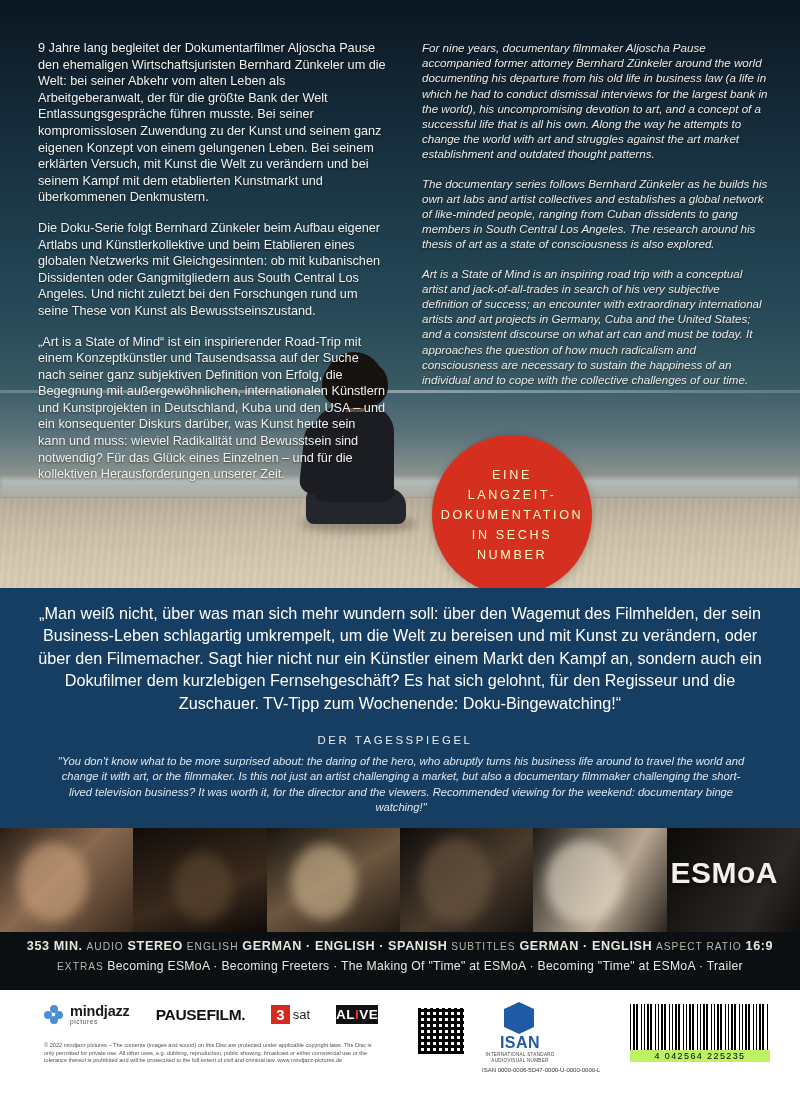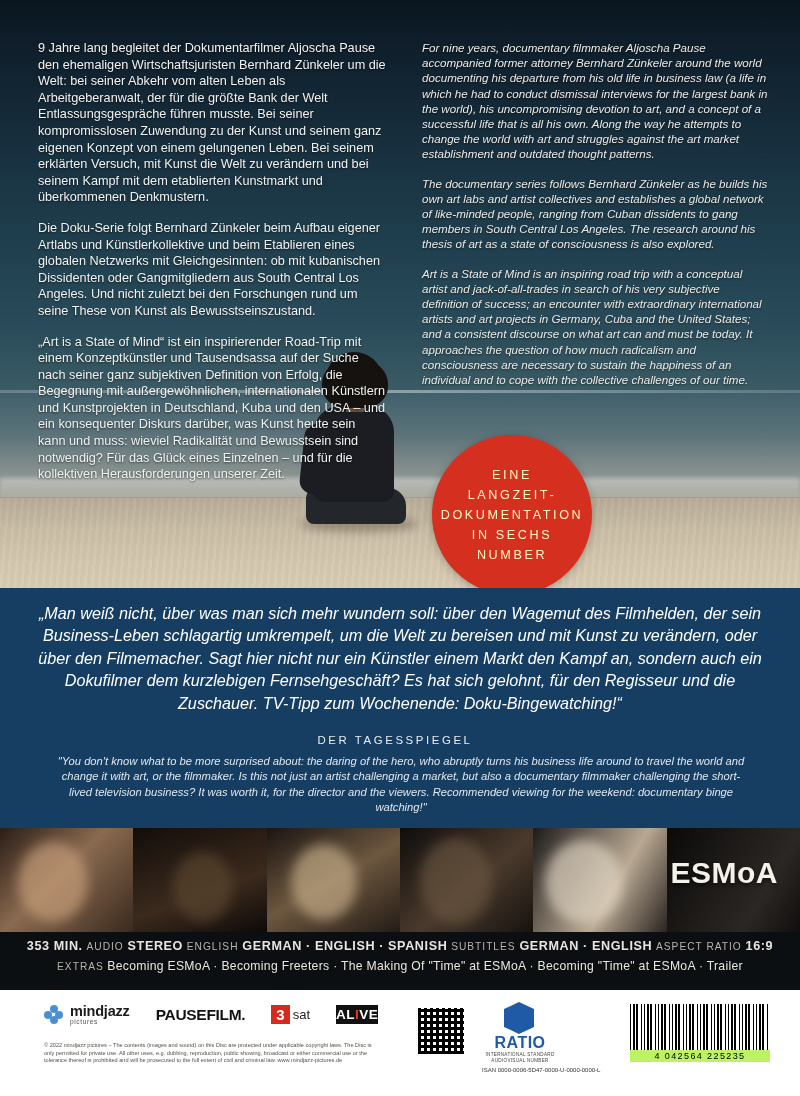--- a/index.html
+++ b/index.html
@@ -106,7 +106,7 @@
   }
   .quote-de{
     position:absolute;left:34px;top:14px;width:732px;
-    text-align:center;font-size:16.2px;line-height:22.4px;font-style:italic;
+    text-align:center;font-size:16.2px;line-height:22.4px;
   }
   .quote-src{
     position:absolute;left:0;top:146px;width:790px;text-align:center;

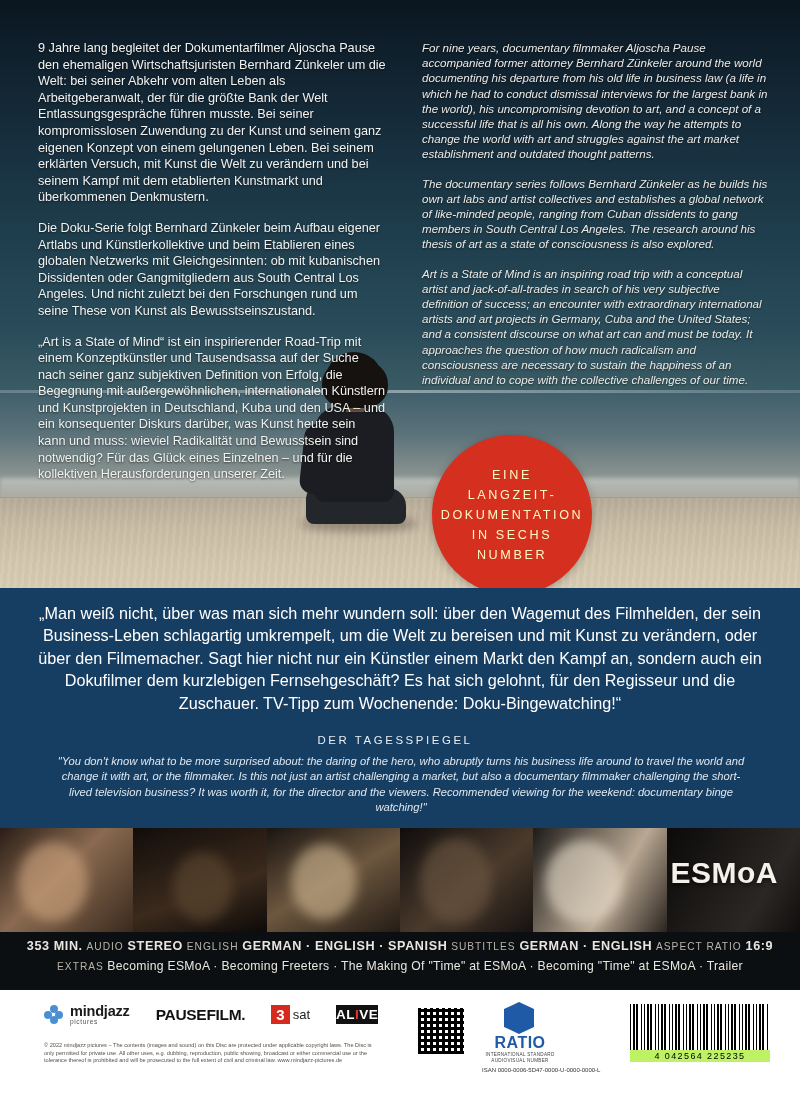--- a/index.html
+++ b/index.html
@@ -323,7 +323,7 @@
 
   <div class="isan">
     <div class="isan-mark"></div>
-    <div class="isan-word">RATIO</div>
+    <div class="isan-word">ISAN</div>
     <div class="isan-sub">INTERNATIONAL STANDARD AUDIOVISUAL NUMBER</div>
     <div class="isan-num">ISAN 0000-0006-5D47-0000-U-0000-0000-L</div>
   </div>

